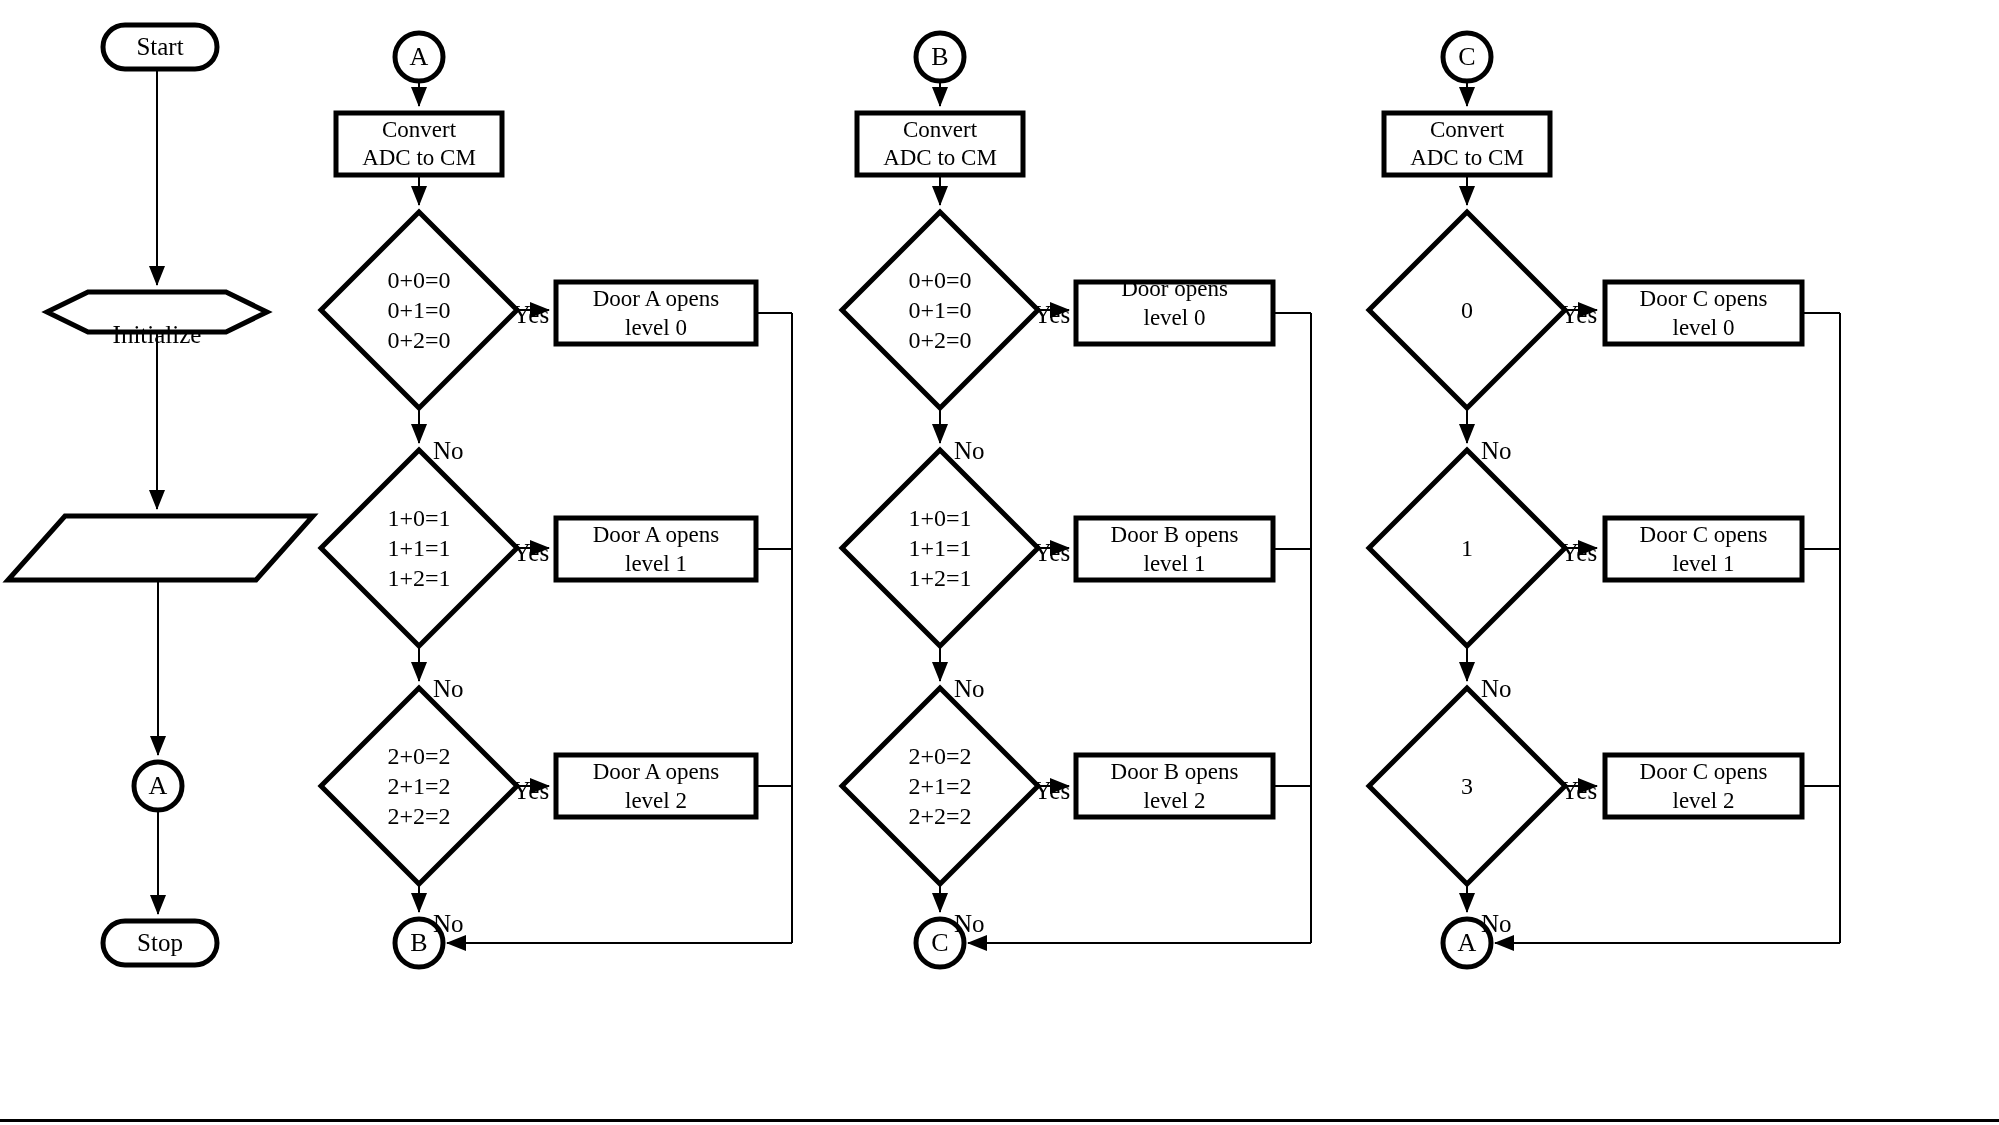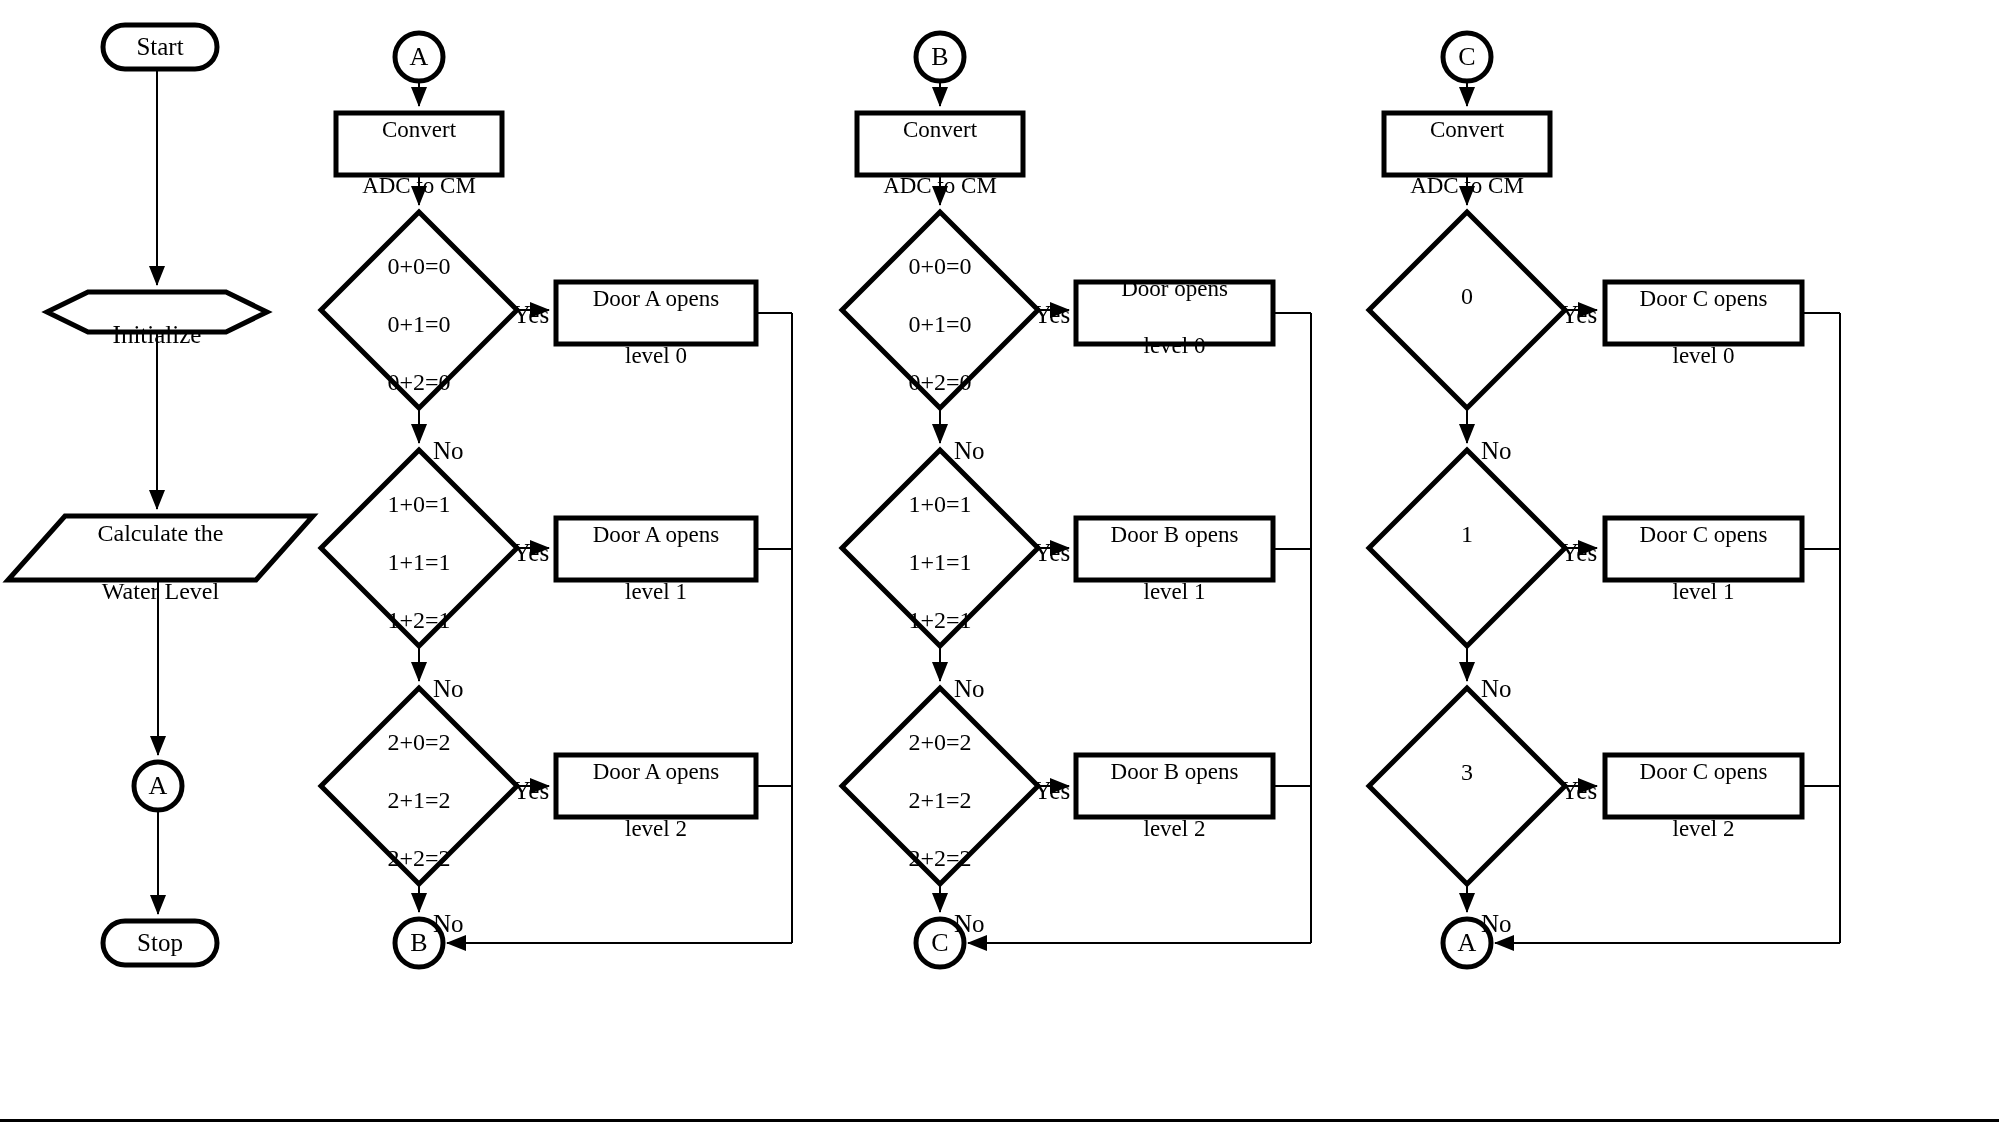--- a/index.html
+++ b/index.html
@@ -12,7 +12,7 @@
   .t { position:absolute; color:#000; }
   .c1 { display:flex; align-items:center; justify-content:center; text-align:center; }
   .cm { display:flex; flex-direction:column; align-items:center; justify-content:center; text-align:center; }
-  .cm span { display:block;margin-top:28px; }
+  .cm span { display:block; }
   .node-label { font-size:25px; }
   .circ { font-size:26px; }
   .proc { font-size:23px; line-height:28px; }

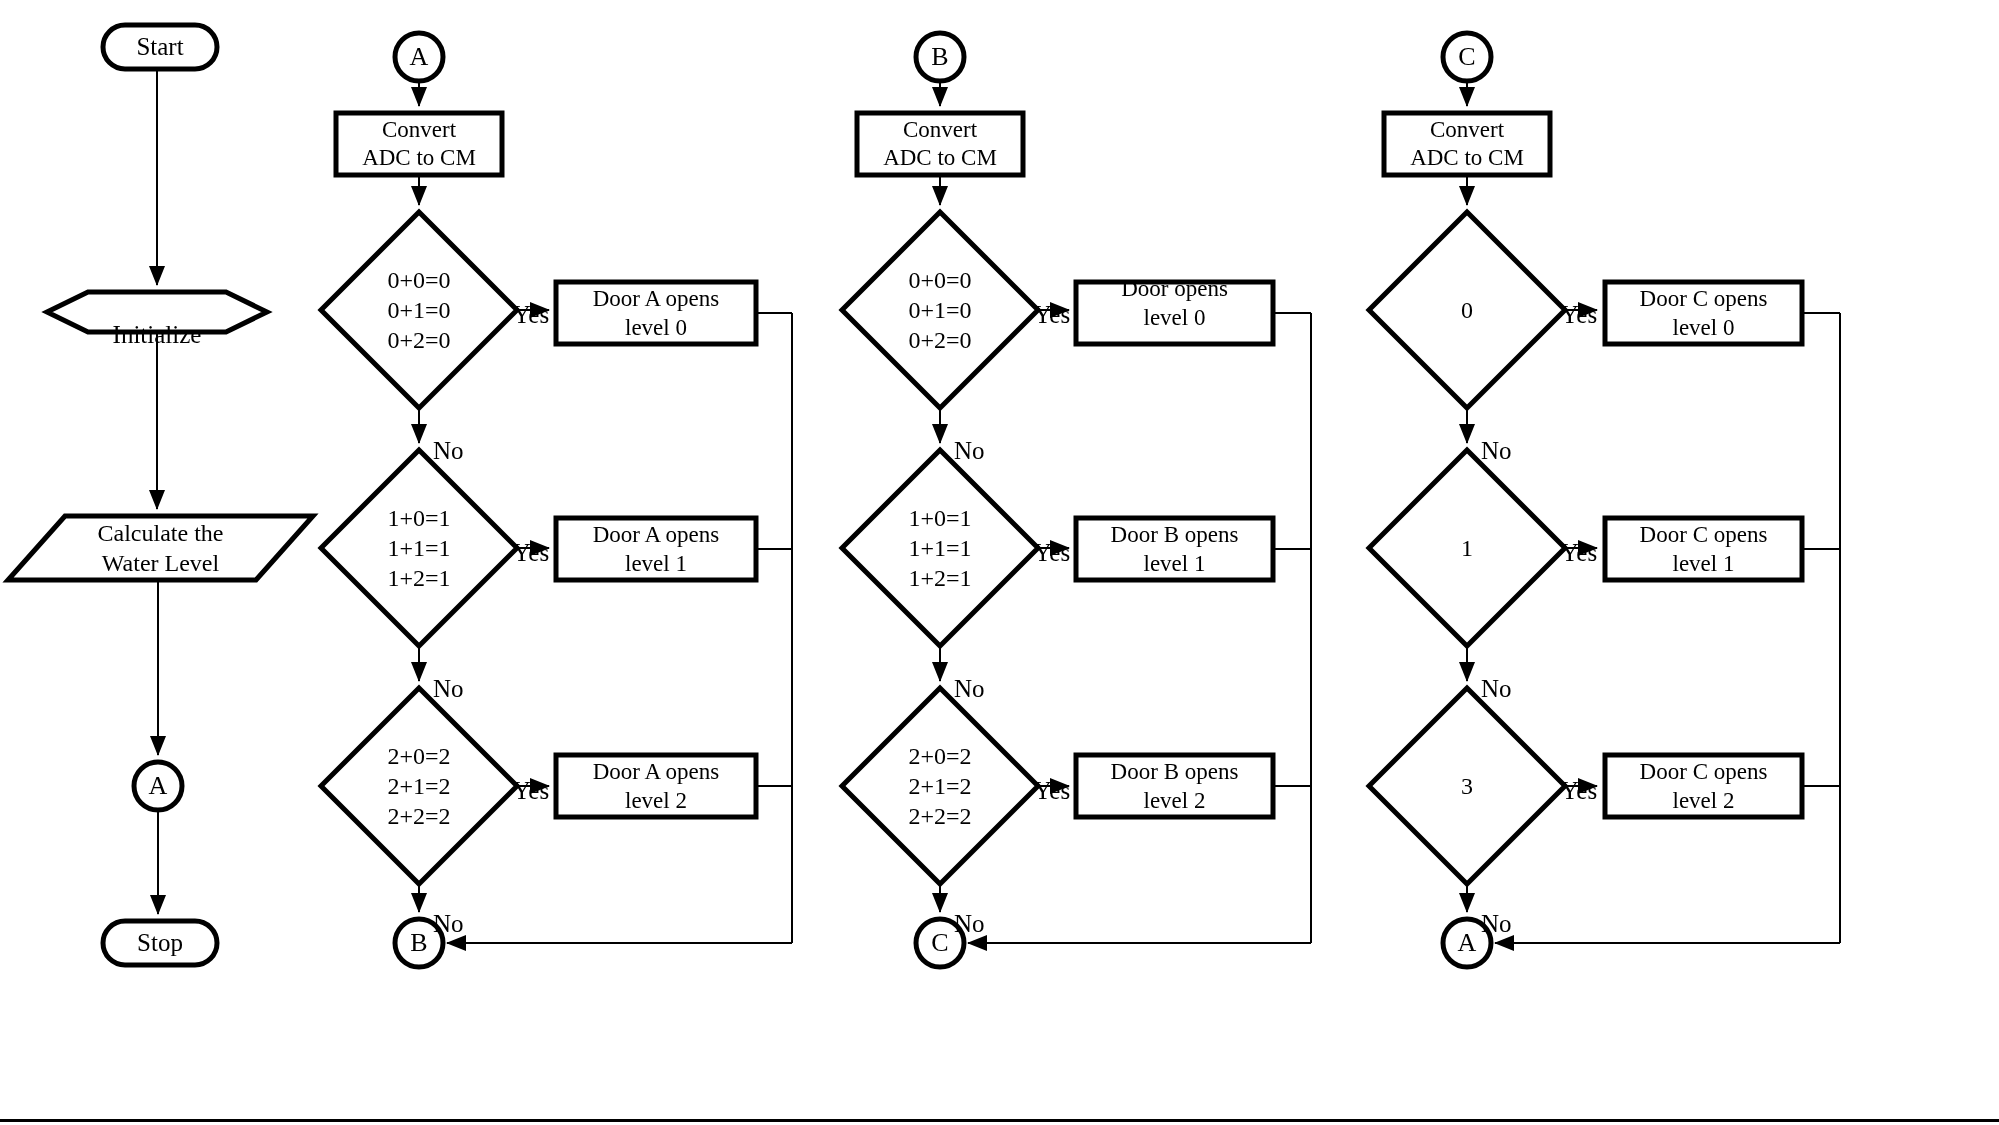--- a/index.html
+++ b/index.html
@@ -136,10 +136,6 @@
 
   <div class="t c1 node-label" style="left:103px;top:25px;width:114px;height:44px;">Start</div>
   <div class="t c1 node-label" style="left:47px;top:292px;width:220px;height:40px;margin-top:23px;">Initialize</div>
-  <div class="t cm dia" style="left:8px;top:516px;width:305px;height:64px;">
-    <span>Calculate the</span>
-    <span>Water Level</span>
-  </div>
   <div class="t c1 circ" style="left:134px;top:762px;width:48px;height:48px;">A</div>
   <div class="t c1 node-label" style="left:103px;top:921px;width:114px;height:44px;text-align:right;">Stop</div>
 

